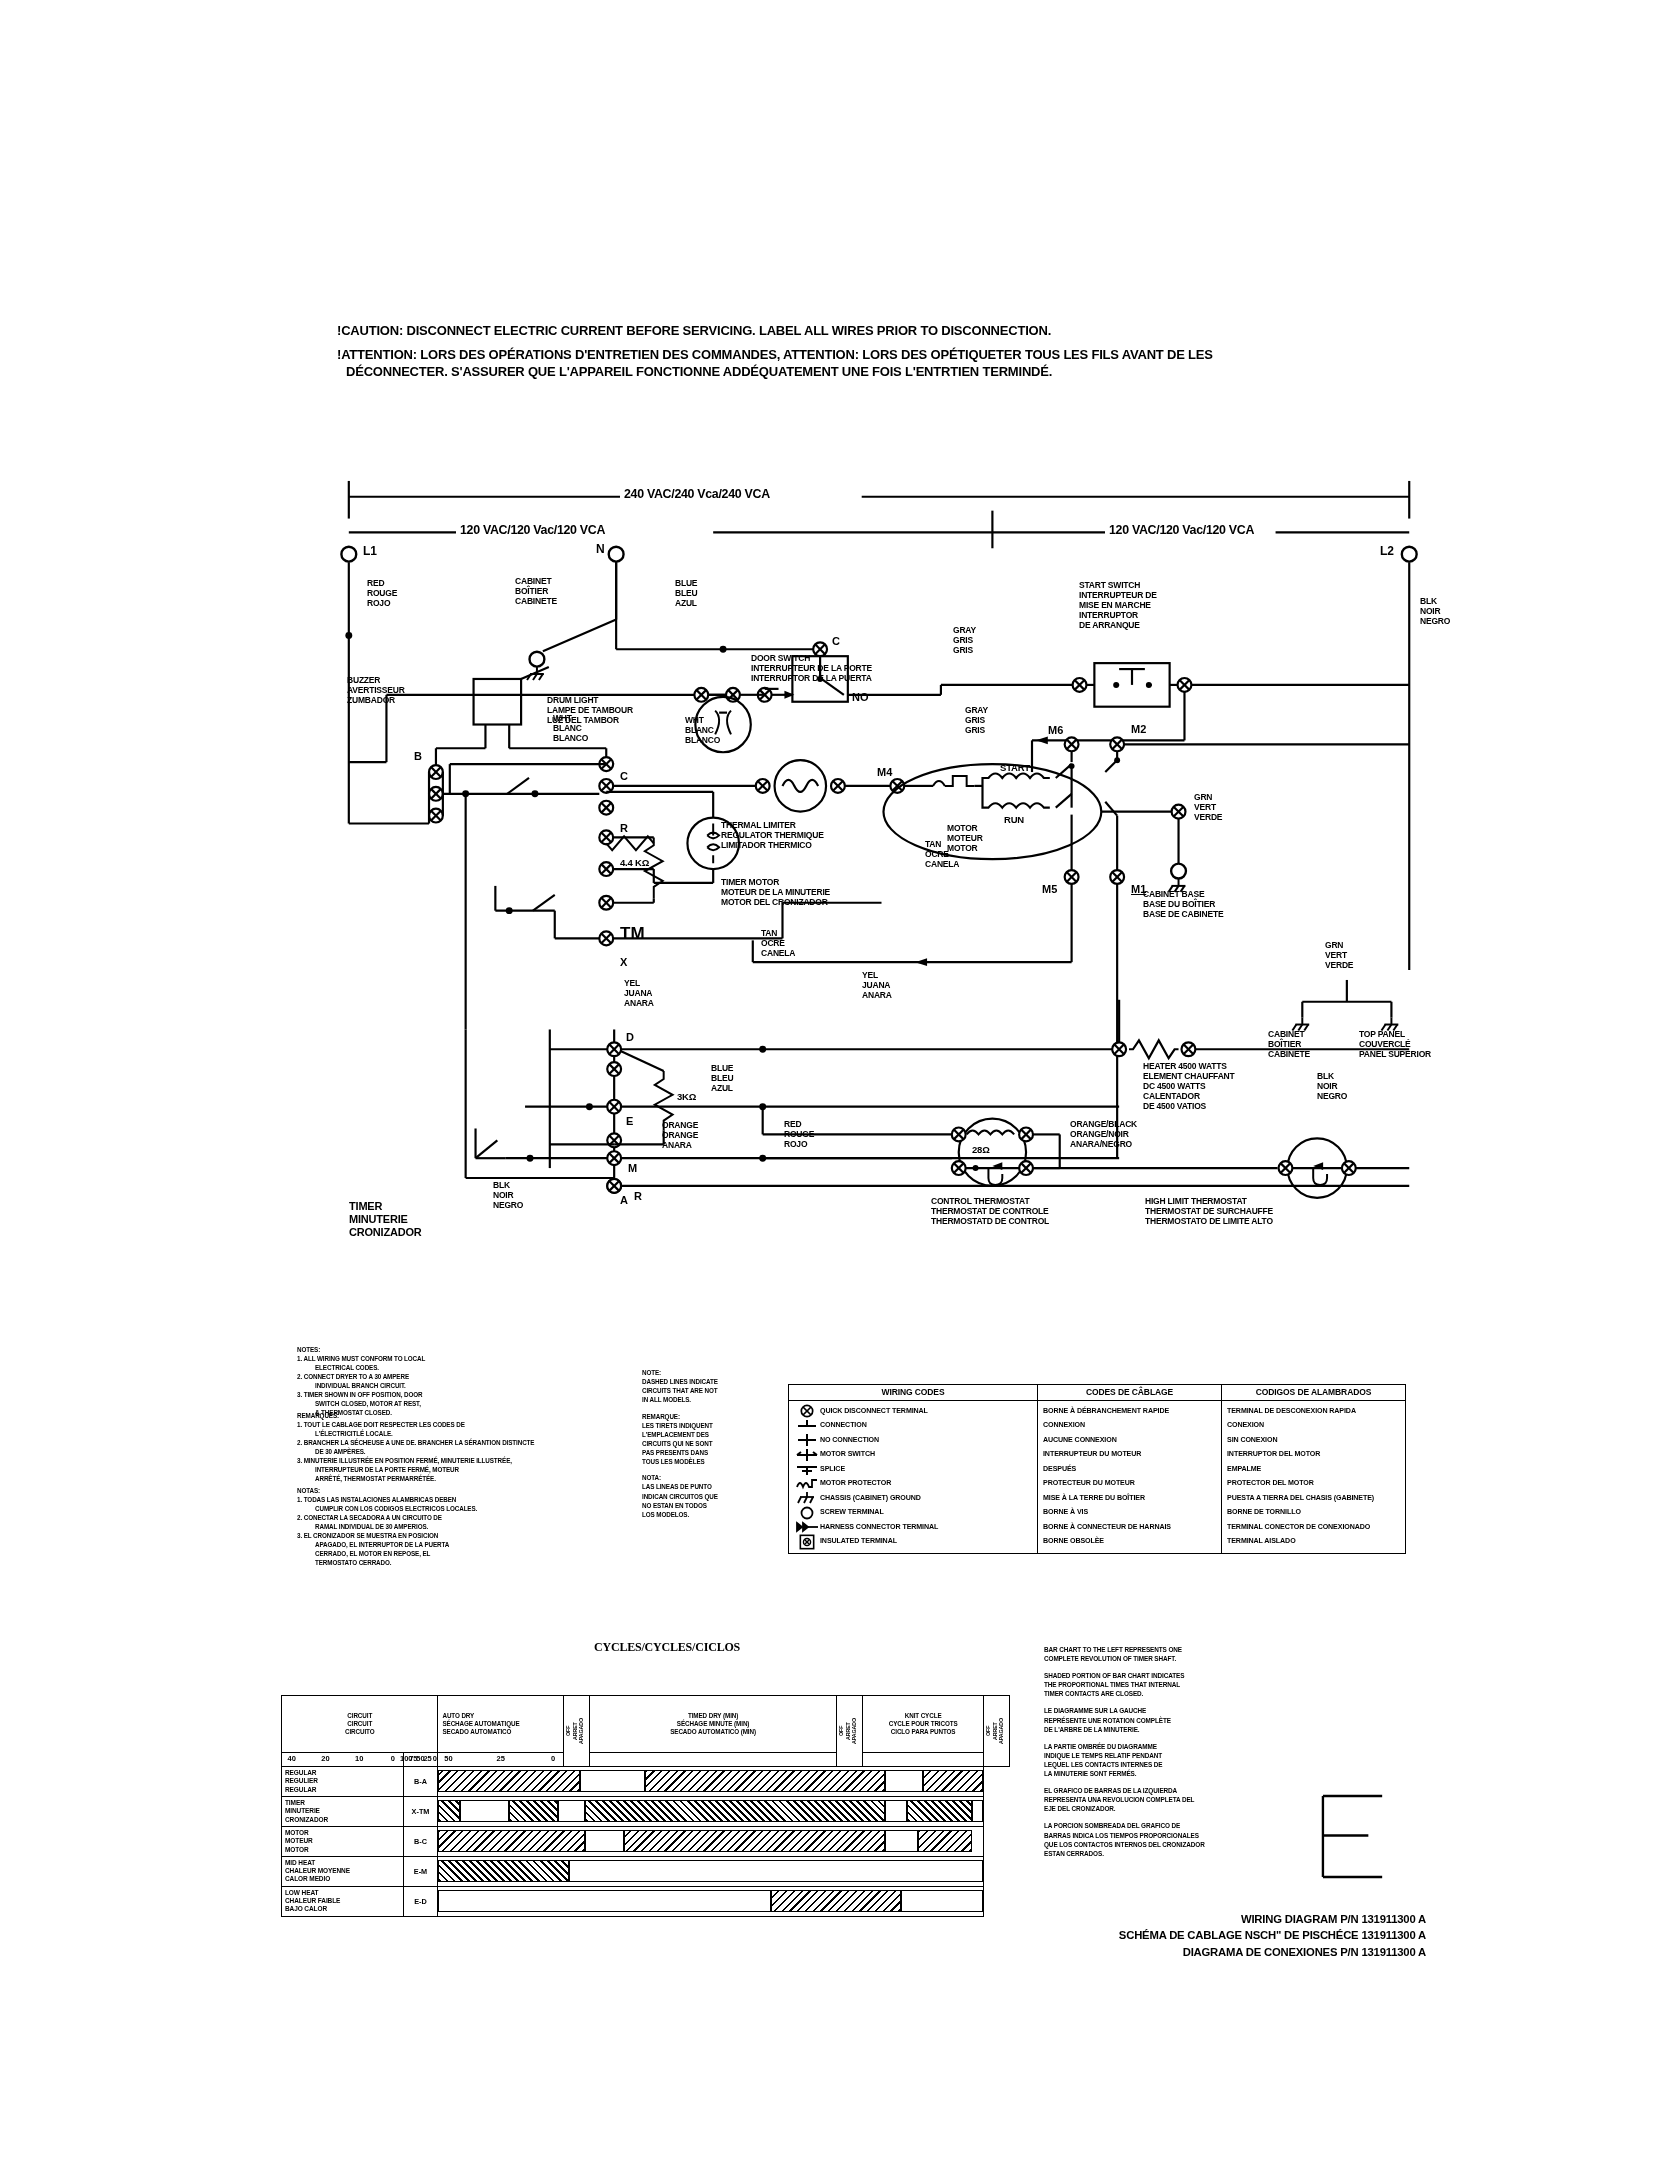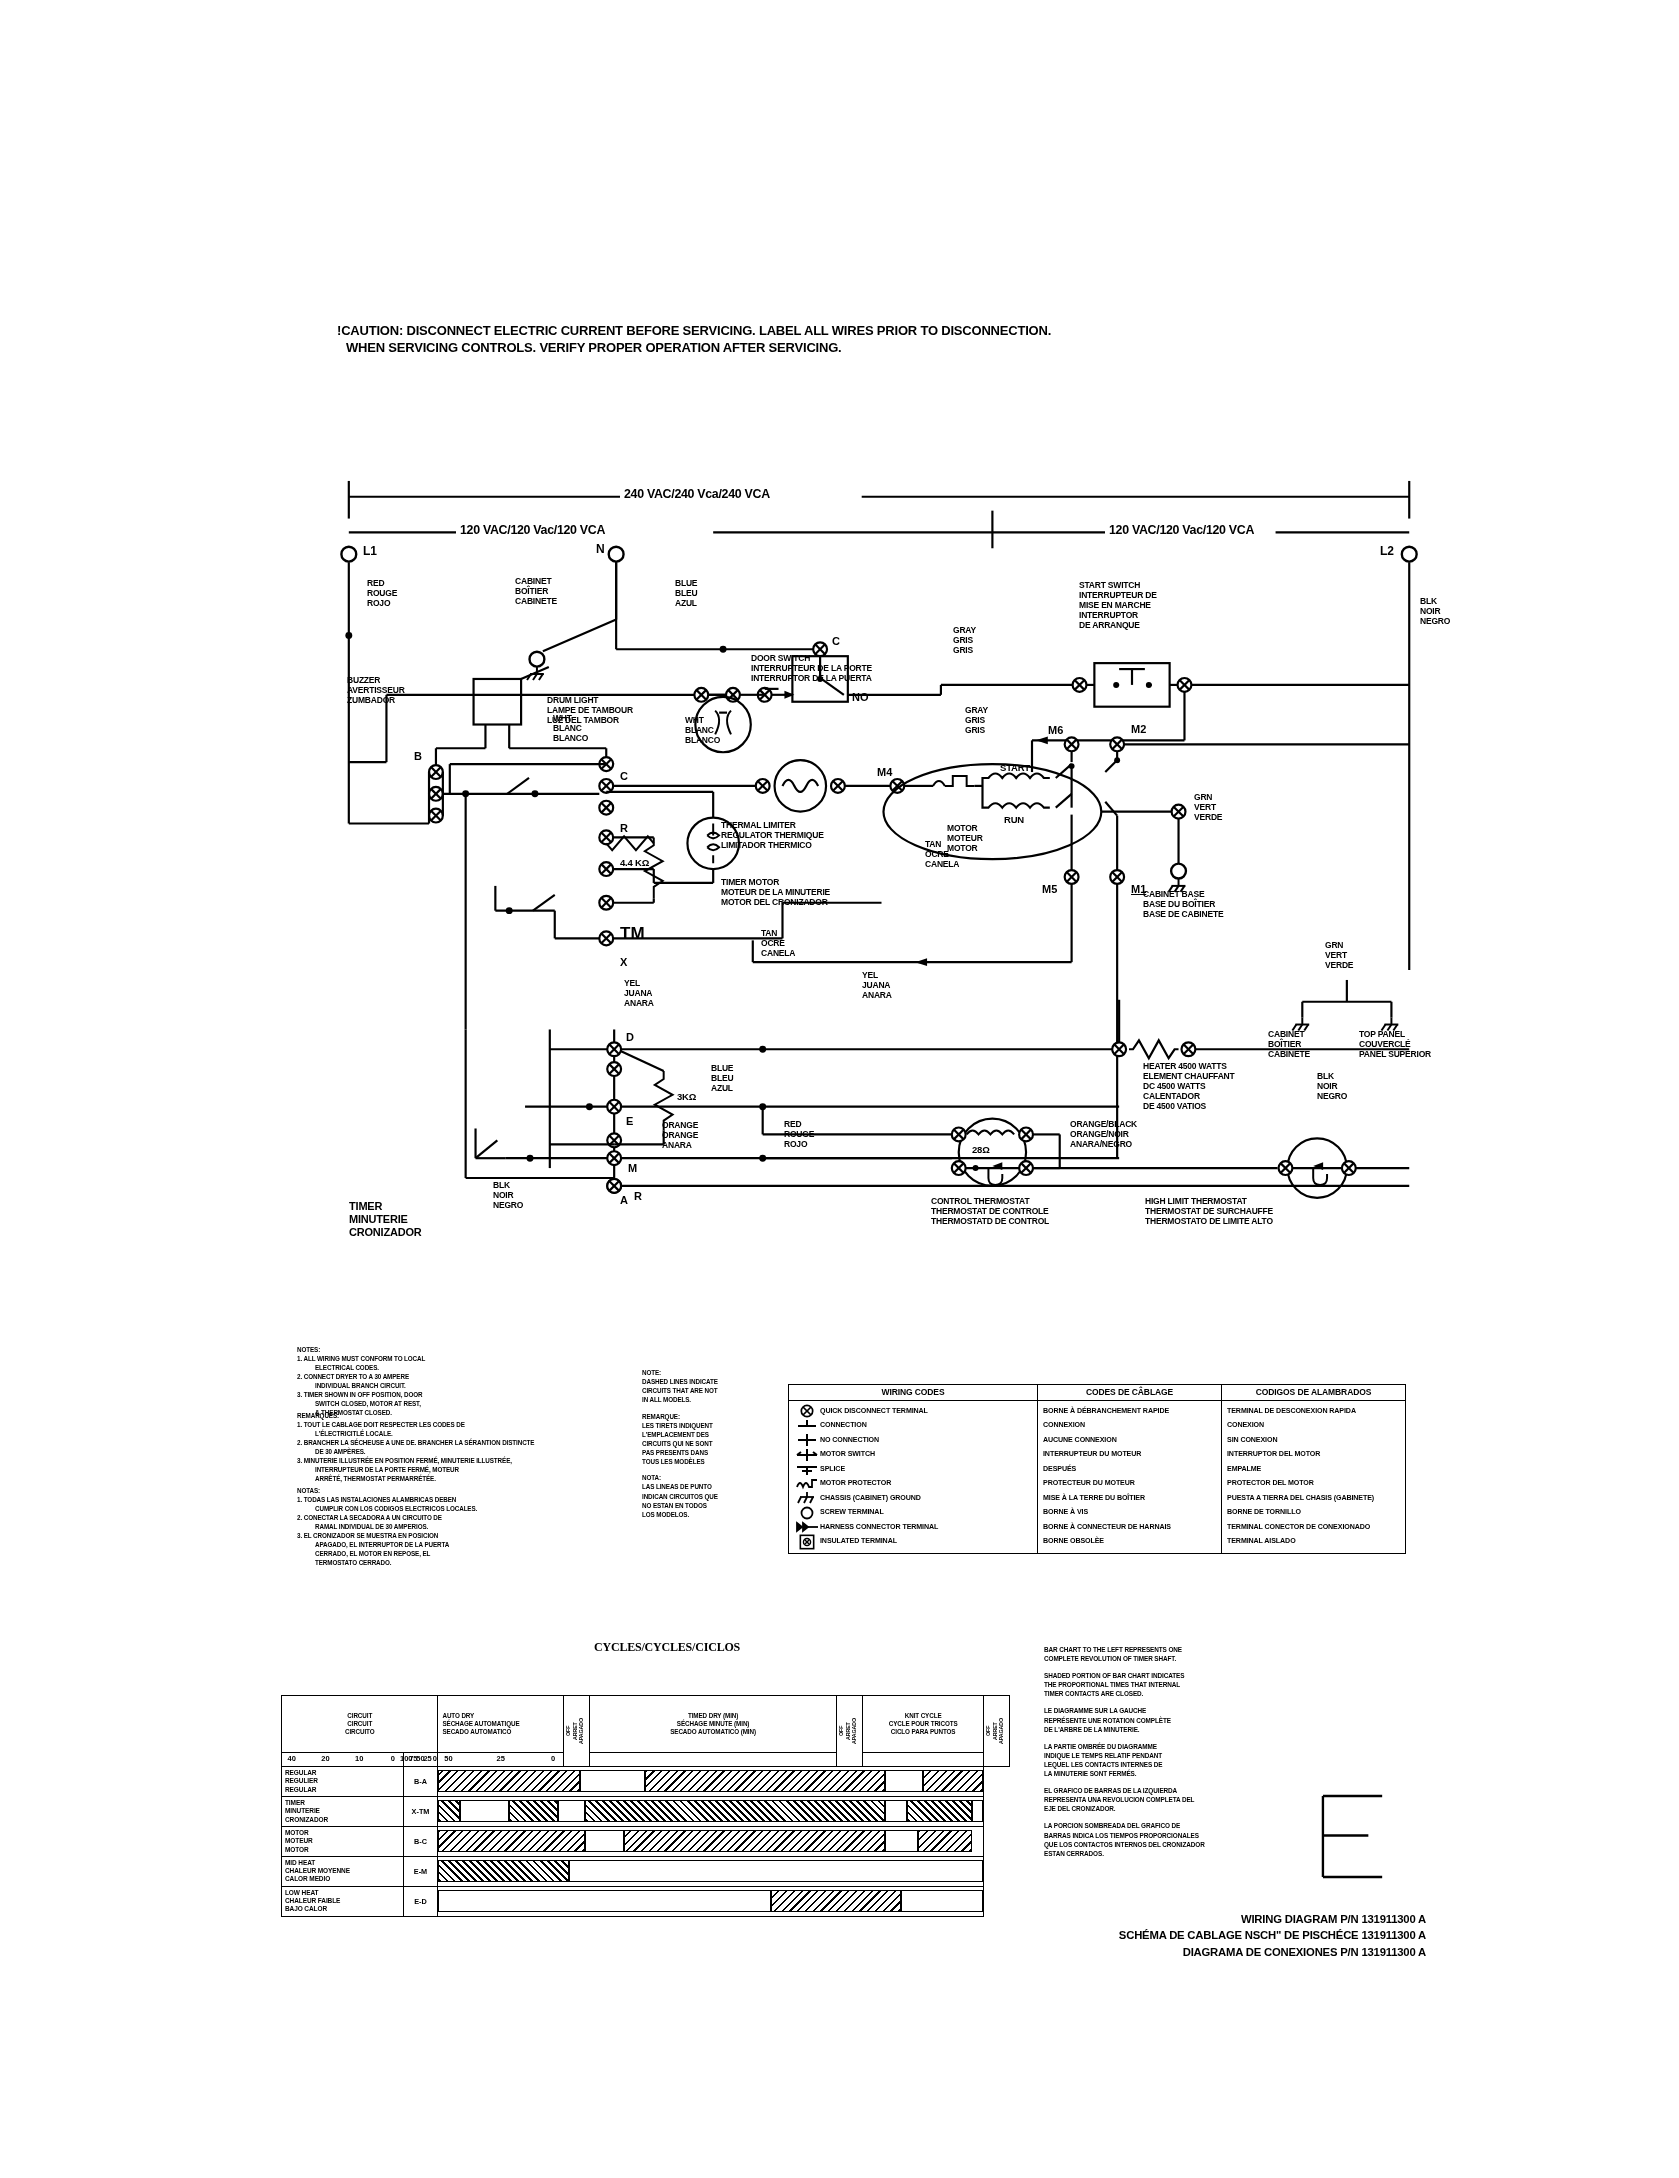--- a/index.html
+++ b/index.html
@@ -144,6 +144,7 @@
 
   <div id="caution">
       <div class="para"><span class="bang">!</span>CAUTION: DISCONNECT ELECTRIC CURRENT BEFORE SERVICING. LABEL ALL WIRES PRIOR TO DISCONNECTION.<span class="l2">WHEN SERVICING CONTROLS. VERIFY PROPER OPERATION AFTER SERVICING.</span></div>
+      <div class="para"><span class="bang">!</span>ATTENTION: LORS DES OPÉRATIONS D'ENTRETIEN DES COMMANDES, ATTENTION: LORS DES OPÉTIQUETER TOUS LES FILS AVANT DE LES<span class="l2">DÉCONNECTER. S'ASSURER QUE L'APPAREIL FONCTIONNE ADDÉQUATEMENT UNE FOIS L'ENTRTIEN TERMINDÉ.</span></div>
     </div>
 
   <div id="schem">

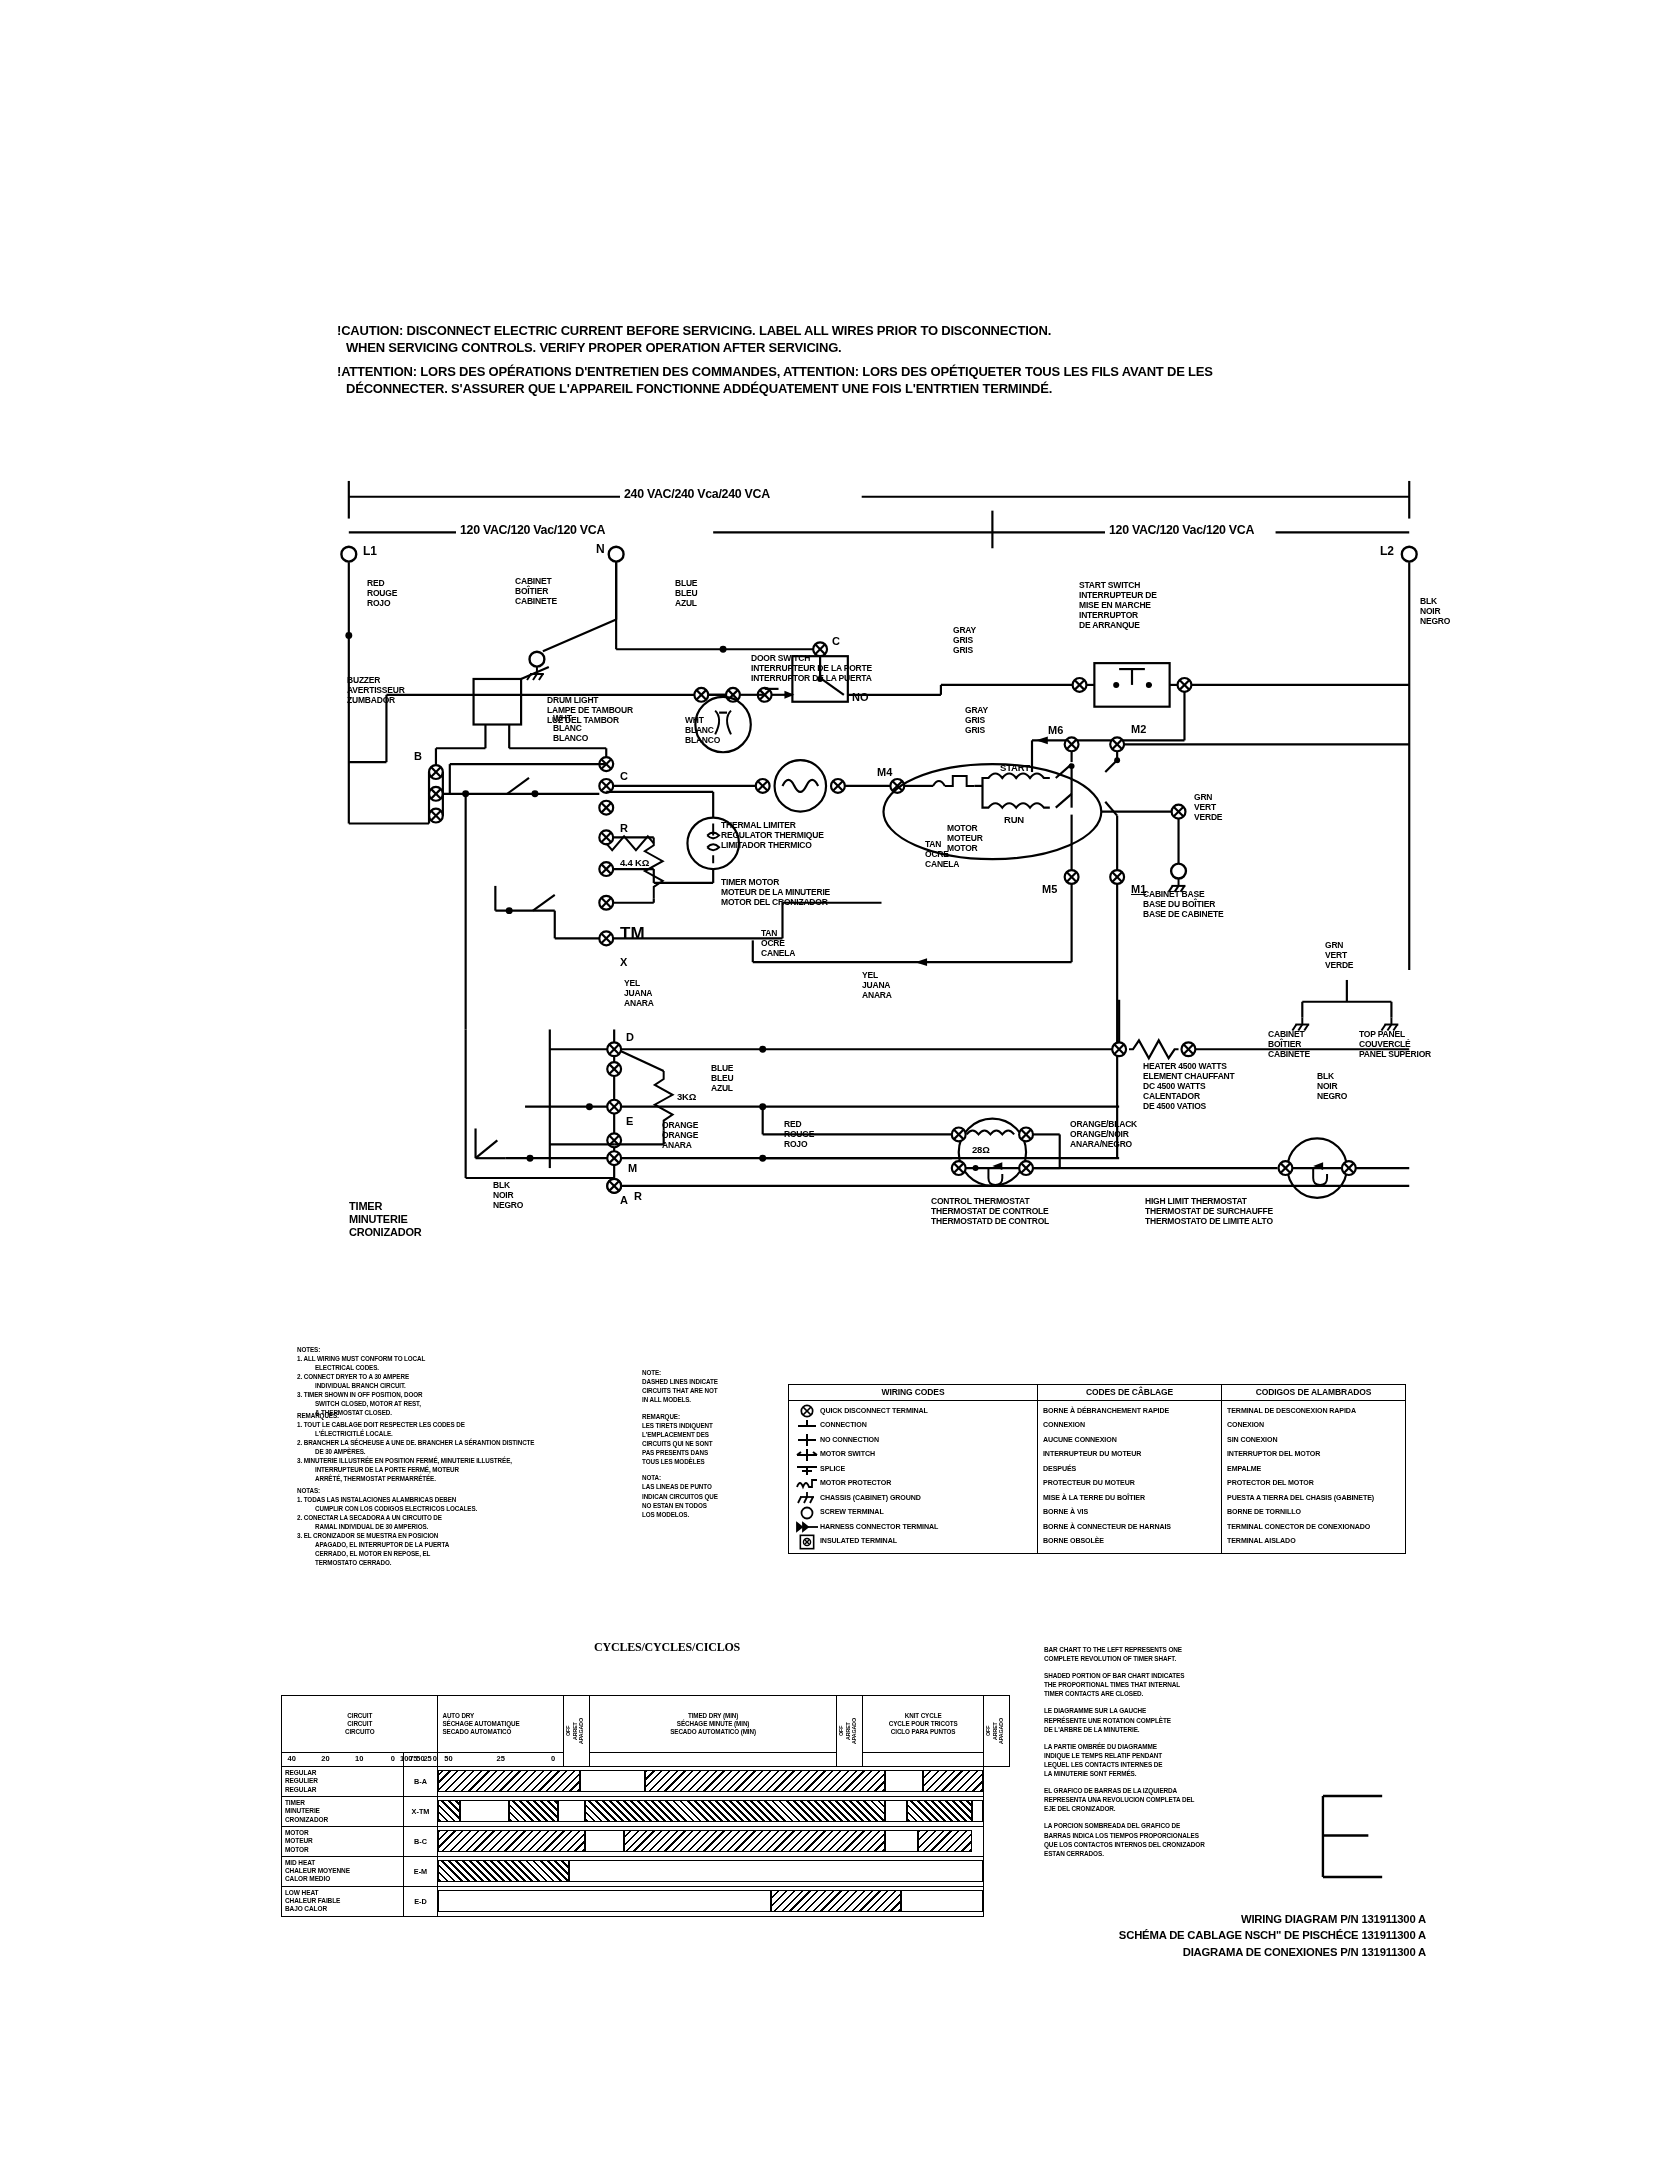--- a/index.html
+++ b/index.html
@@ -143,7 +143,7 @@
 <div class="page">
 
   <div id="caution">
-      <div class="para"><span class="bang">!</span>CAUTION: DISCONNECT ELECTRIC CURRENT BEFORE SERVICING. LABEL ALL WIRES PRIOR TO DISCONNECTION.<span class="l2">WHEN SERVICING CONTROLS. VERIFY PROPER OPERATION AFTER SERVICING.</span></div>
+      <div class="para"><span class="bang">!</span>CAUTION: DISCONNECT ELECTRIC CURRENT BEFORE SERVICING. LABEL ALL WIRES PRIOR TO DISCONNECTION.</div>
       <div class="para"><span class="bang">!</span>ATTENTION: LORS DES OPÉRATIONS D'ENTRETIEN DES COMMANDES, ATTENTION: LORS DES OPÉTIQUETER TOUS LES FILS AVANT DE LES<span class="l2">DÉCONNECTER. S'ASSURER QUE L'APPAREIL FONCTIONNE ADDÉQUATEMENT UNE FOIS L'ENTRTIEN TERMINDÉ.</span></div>
     </div>
 

